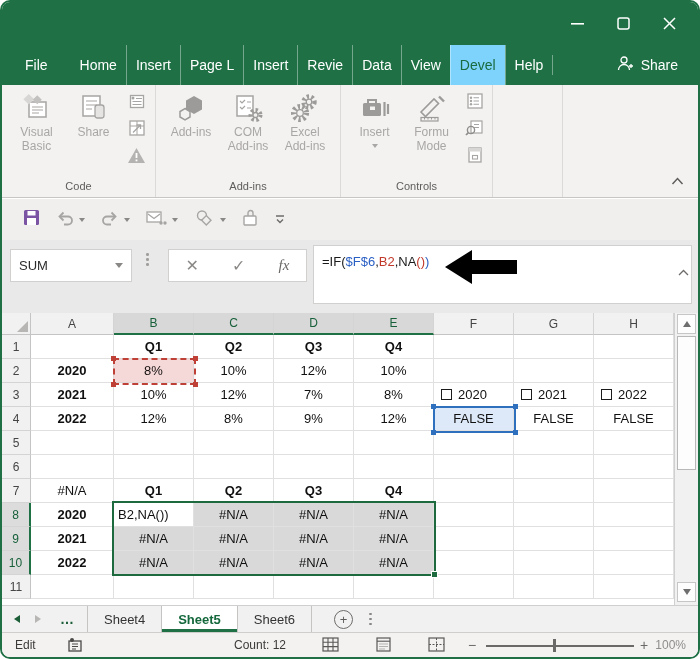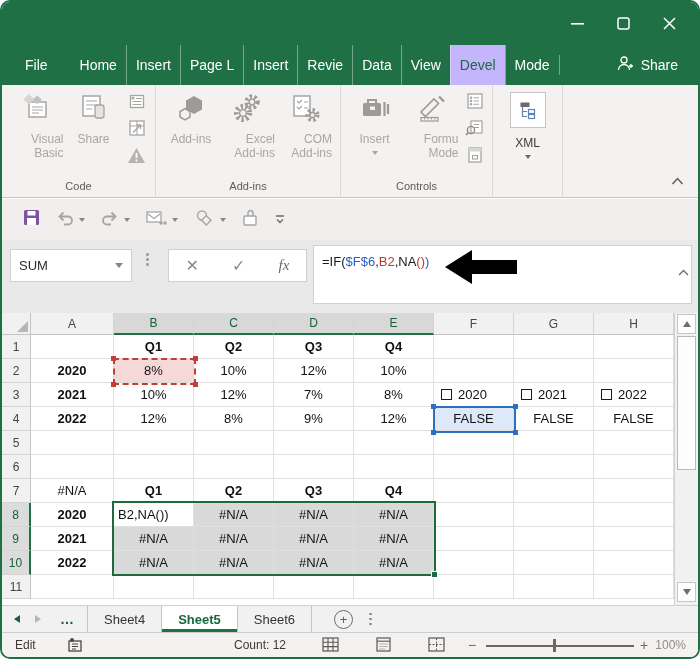--- a/index.html
+++ b/index.html
@@ -19,7 +19,7 @@
   .rtab{display:flex;align-items:center;padding:0 9px;font-size:14px;white-space:nowrap;cursor:default;}
   .rtab.sep{border-left:1px solid rgba(255,255,255,.38);}
   .rtab.first{margin-right:14px;}
-  .rtab.sel{background:#c4b5fd;color:#1a6b40;}
+  .rtab.sel{background:#7dd3fc;color:#1a6b40;}
   .tsep{width:1px;background:rgba(255,255,255,.38);margin:10px 0;}
   .tellme{display:flex;align-items:center;gap:8px;padding:0 16px;font-size:14px;}
   .spacer{flex:1;}

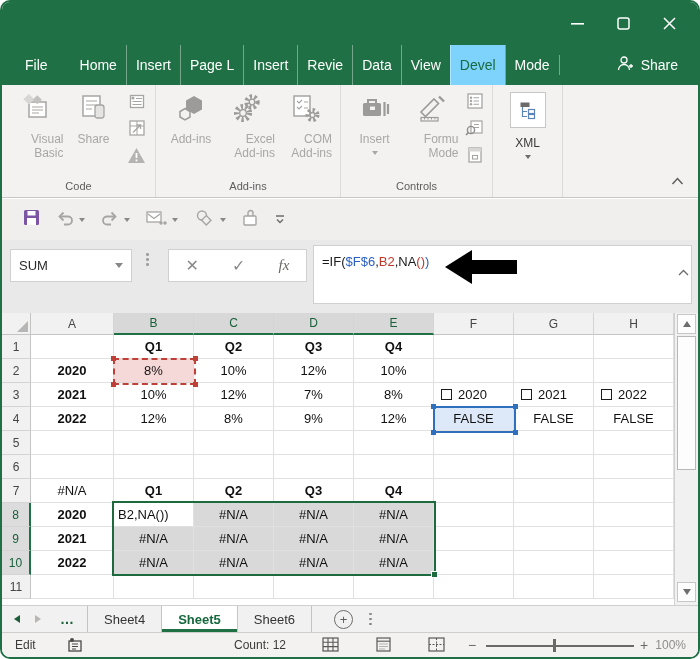--- a/index.html
+++ b/index.html
@@ -157,7 +157,7 @@
         <div class="rtab sep">Data</div>
         <div class="rtab sep">View</div>
         <div class="rtab sel sep">Devel</div>
-        <div class="rtab sep">Mode</div>
+        <div class="rtab sep">Help</div>
       </div>
     <div class="tsep"></div>
     <div class="spacer"></div>

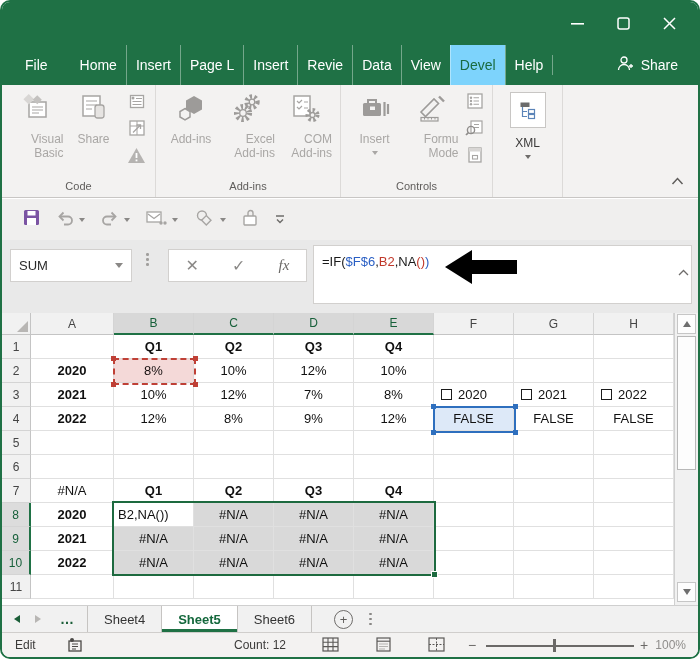--- a/index.html
+++ b/index.html
@@ -32,7 +32,7 @@
   .rbody{flex:1;display:flex;justify-content:center;gap:3px;}
   .rbig{width:54px;display:flex;flex-direction:column;align-items:center;text-align:center;}
   .ricon{height:32px;display:flex;align-items:center;justify-content:center;margin-top:2px;}
-  .rblabel{font-size:12px;line-height:14px;color:#a9a7a5;margin-top:8px;max-width:54px;text-align:right;}
+  .rblabel{font-size:12px;line-height:14px;color:#a9a7a5;margin-top:1px;max-width:54px;}
   .rblabel.en{color:#3b3a39;}
   .rchev{width:0;height:0;border-left:3.5px solid transparent;border-right:3.5px solid transparent;border-top:4px solid #a9a7a5;margin-top:5px;}
   .xmlbig .rchev{border-top-color:#6e6c6a;}

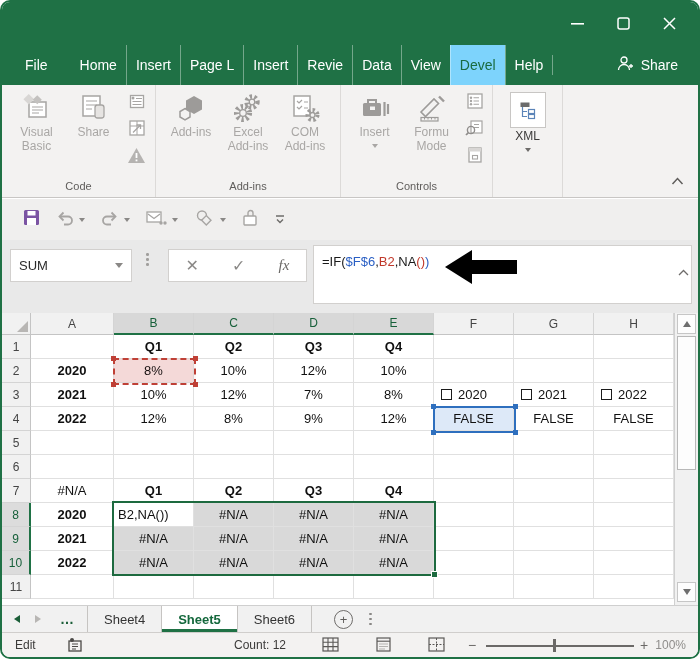--- a/index.html
+++ b/index.html
@@ -236,17 +236,6 @@
             </div>
             <div class="rbig">
               <div class="ricon">
-                <svg width="28" height="28" viewBox="0 0 28 28">
-                  <circle cx="18" cy="8" r="5.5" fill="none" stroke="#9d9b99" stroke-width="4.4" stroke-dasharray="2.3 2.3"></circle>
-                  <circle cx="18" cy="8" r="2.8" fill="#f3f2f1" stroke="#9d9b99" stroke-width="1.3"></circle>
-                  <circle cx="9" cy="19" r="6.5" fill="none" stroke="#9d9b99" stroke-width="5.2" stroke-dasharray="2.3 2.3"></circle>
-                  <circle cx="9" cy="19" r="3.3" fill="#f3f2f1" stroke="#9d9b99" stroke-width="1.3"></circle>
-                </svg>
-              </div>
-              <div class="rblabel">Excel Add-ins</div>
-            </div>
-            <div class="rbig">
-              <div class="ricon">
                 <svg width="29" height="28" viewBox="0 0 29 28">
                   <rect x="3" y="2" width="16" height="20" fill="#fff" stroke="#a7a5a3" stroke-width="1.5"></rect>
                   <path d="M6 7 l2 2 3 -3 M6 13 l2 2 3 -3" stroke="#a7a5a3" stroke-width="1.2" fill="none"></path>
@@ -256,6 +245,17 @@
                 </svg>
               </div>
               <div class="rblabel">COM Add-ins</div>
+            </div>
+            <div class="rbig">
+              <div class="ricon">
+                <svg width="28" height="28" viewBox="0 0 28 28">
+                  <circle cx="18" cy="8" r="5.5" fill="none" stroke="#9d9b99" stroke-width="4.4" stroke-dasharray="2.3 2.3"></circle>
+                  <circle cx="18" cy="8" r="2.8" fill="#f3f2f1" stroke="#9d9b99" stroke-width="1.3"></circle>
+                  <circle cx="9" cy="19" r="6.5" fill="none" stroke="#9d9b99" stroke-width="5.2" stroke-dasharray="2.3 2.3"></circle>
+                  <circle cx="9" cy="19" r="3.3" fill="#f3f2f1" stroke="#9d9b99" stroke-width="1.3"></circle>
+                </svg>
+              </div>
+              <div class="rblabel">Excel Add-ins</div>
             </div>
           </div>
           <div class="rglabel">Add-ins</div>

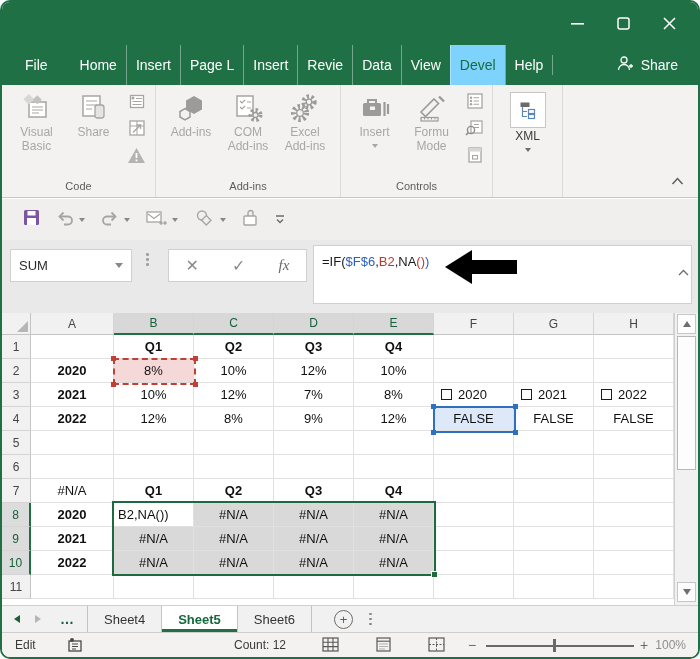--- a/index.html
+++ b/index.html
@@ -315,20 +315,6 @@
           <div class="rglabel">Controls</div>
         </div>
         <div class="rgroup" style="width: 70px;">
-          <div class="rbody">
-            <div class="rbig xmlbig">
-              <div class="ricon xmlbox">
-                <svg width="22" height="22" viewBox="0 0 22 22">
-                  <rect x="3.5" y="3.5" width="9" height="4.5" fill="#6b6b6b"></rect>
-                  <path d="M5.5 8 v9.5 h4.5 M5.5 12.5 h4.5" stroke="#5b84b8" stroke-width="1.2" fill="none"></path>
-                  <rect x="11.5" y="10.5" width="6" height="4" fill="none" stroke="#5b84b8" stroke-width="1.2"></rect>
-                  <rect x="11.5" y="15.5" width="6" height="4" fill="none" stroke="#5b84b8" stroke-width="1.2"></rect>
-                </svg>
-              </div>
-              <div class="rblabel en">XML</div>
-              <div class="rchev"></div>
-            </div>
-          </div>
           <div class="rglabel"></div>
         </div>
       </div>

